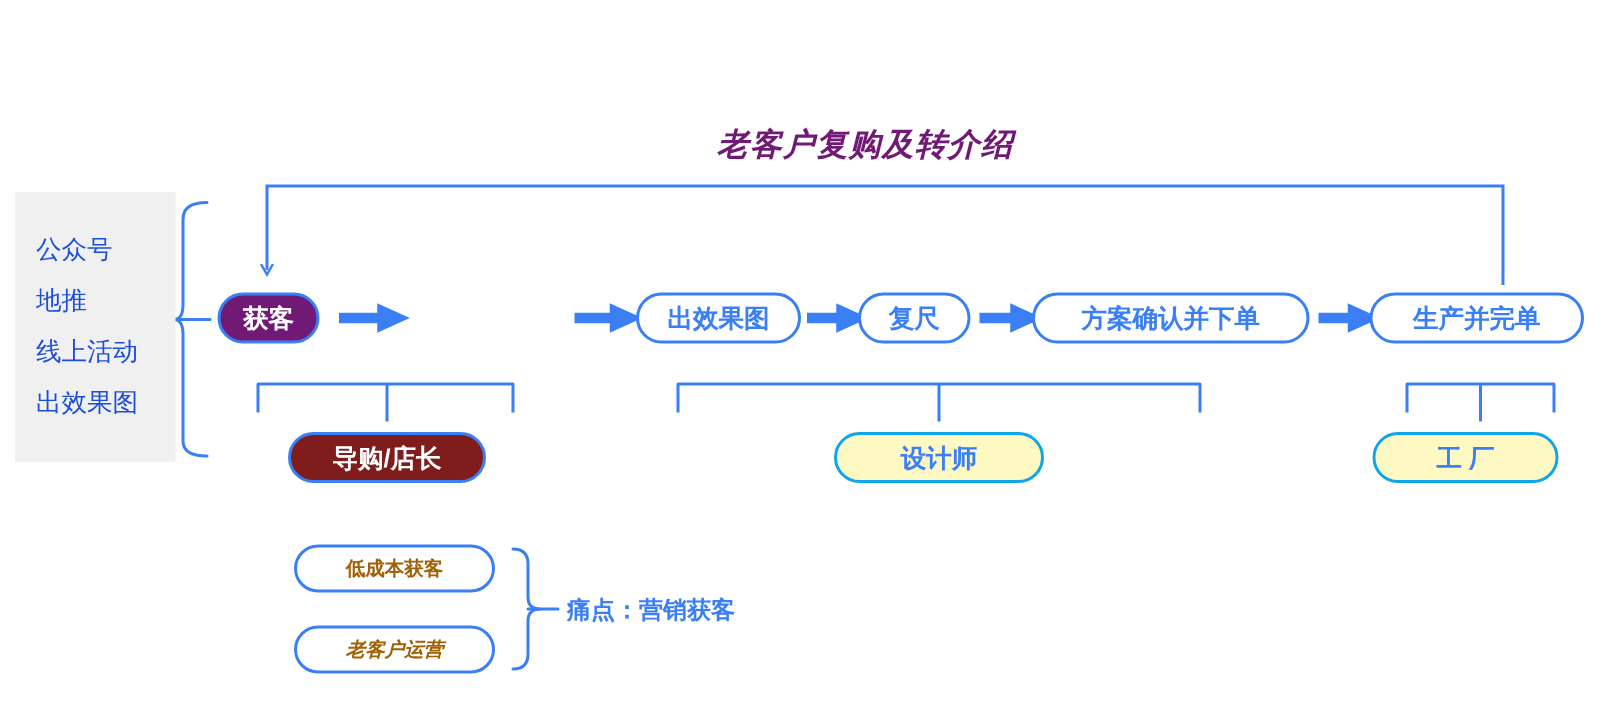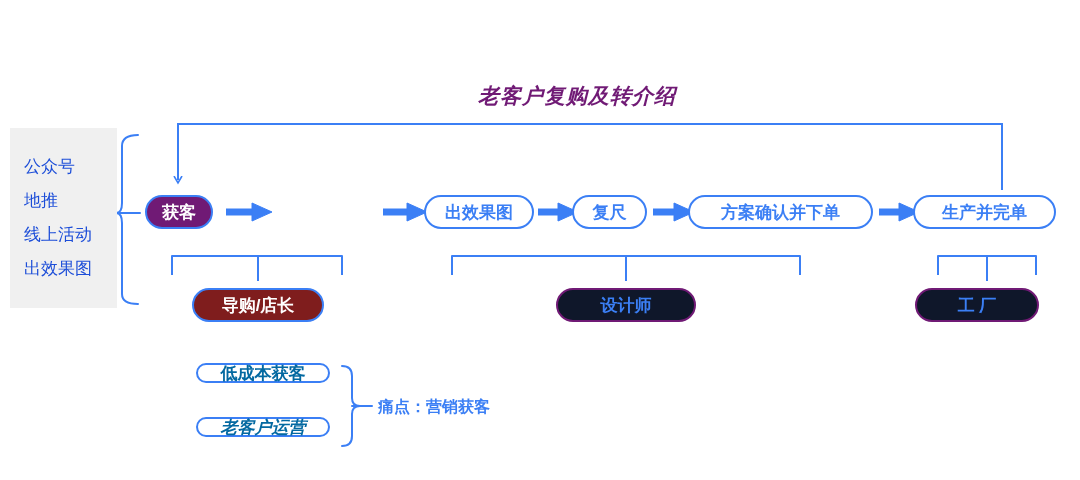--- a/index.html
+++ b/index.html
@@ -91,9 +91,9 @@
     border: 2px solid #3b7ff5;
   }
   .role.outlined {
-    background: #0f172a;
+    background: #fef9c3;
     color: #3b7ff5;
-    border: 2px solid #701a75;
+    border: 2px solid #0ea5e9;
   }
 
   

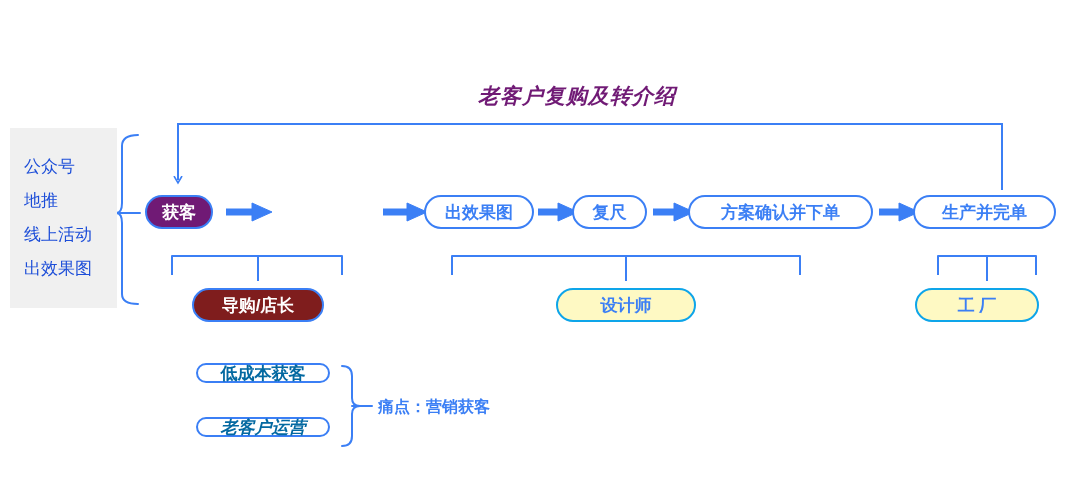--- a/index.html
+++ b/index.html
@@ -99,16 +99,16 @@
   
   .pain-pill {
     position: absolute;
-    height: 20px;
+    height: 32px;
     border-radius: 16px;
     background: #ffffff;
     border: 2px solid #3b7ff5;
-    color: #0369a1;
+    color: #a16207;
     display: flex;
     align-items: center;
     justify-content: center;
     box-sizing: border-box;
-    font-size: 17px;
+    font-size: 13px;
     font-weight: bold;
     white-space: nowrap;
   }

